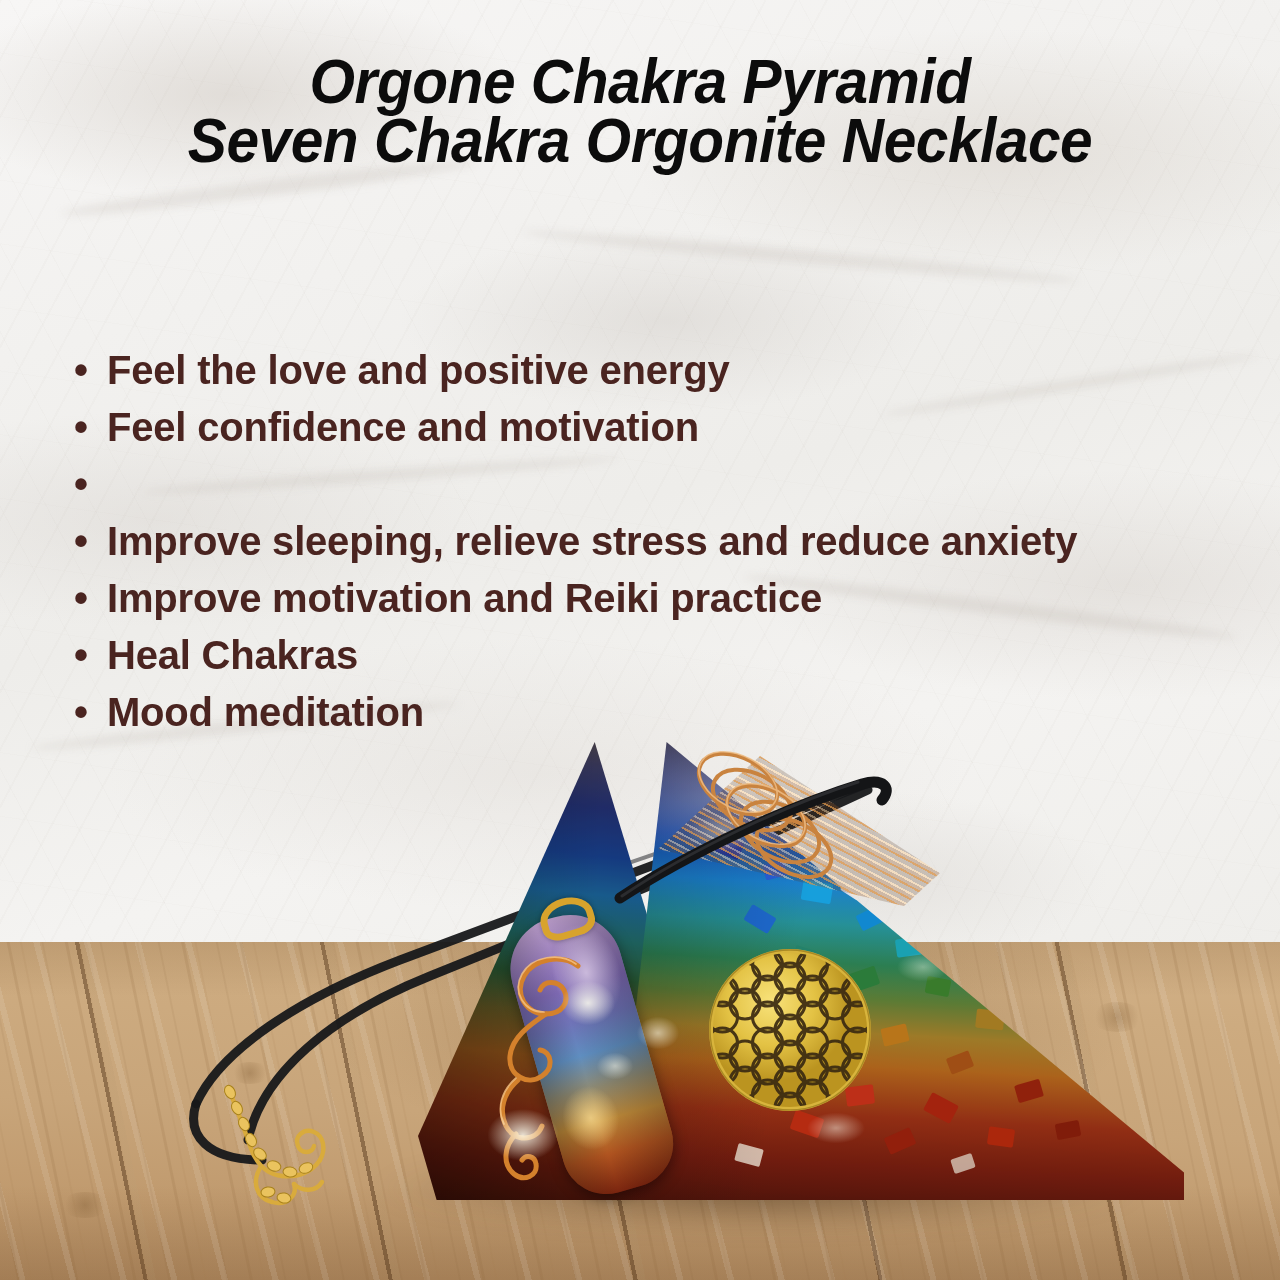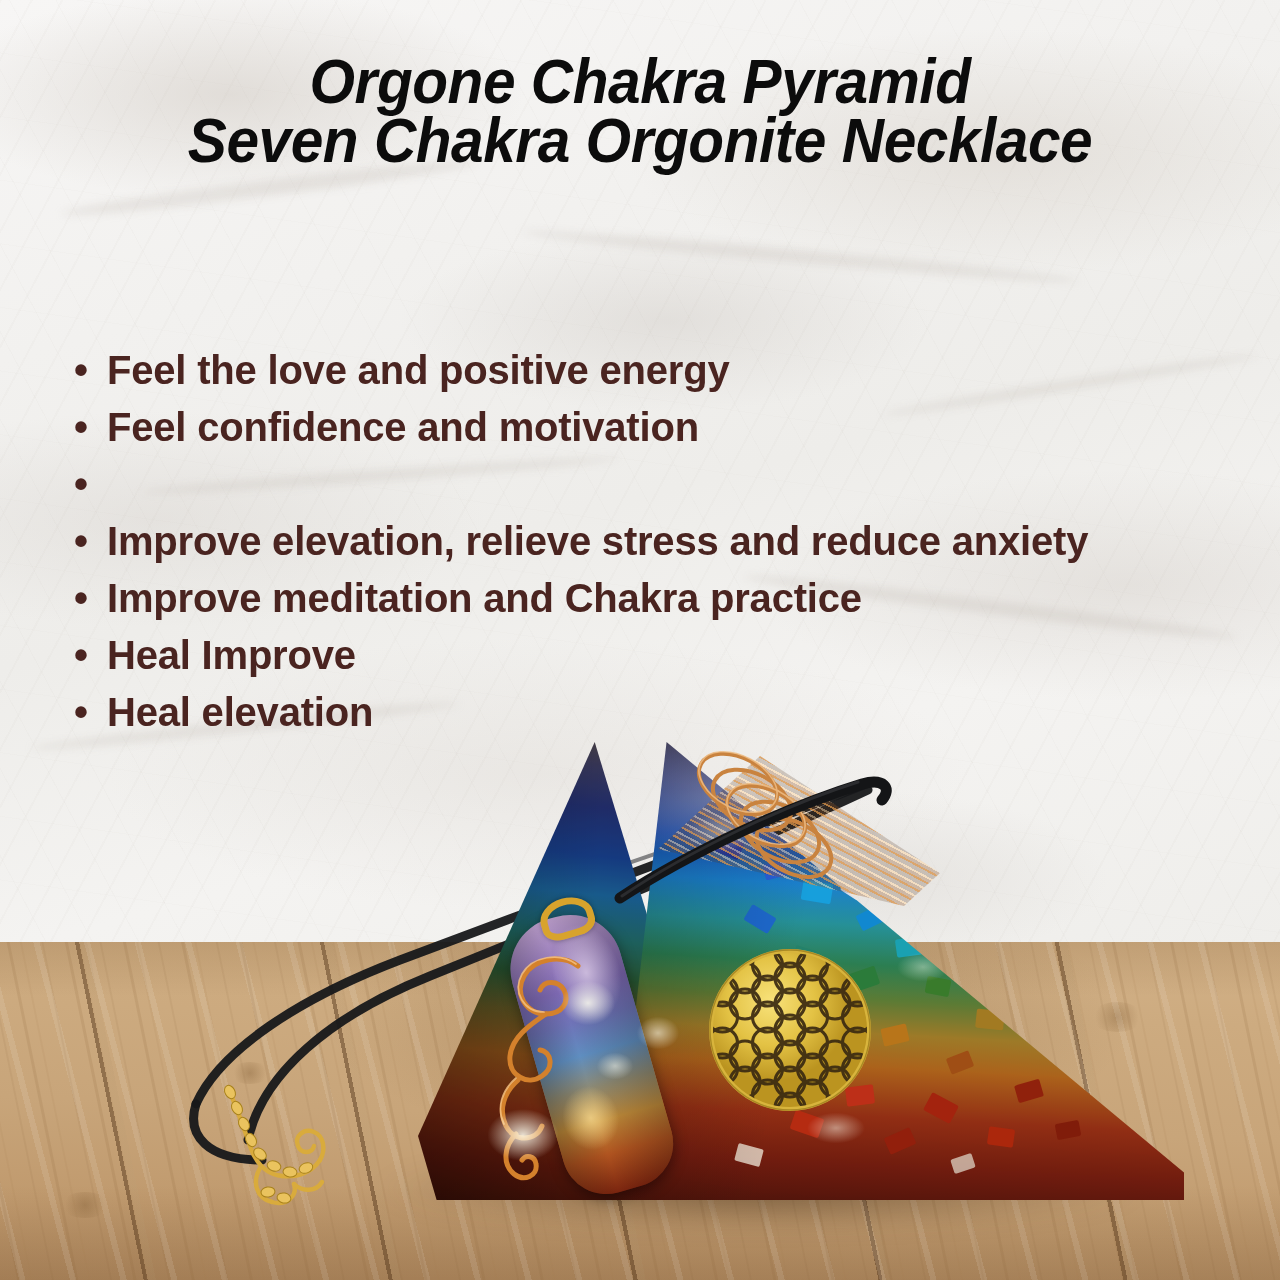--- a/index.html
+++ b/index.html
@@ -254,7 +254,7 @@
     </div>
     <div class="bul">
       <span class="dot">•</span>
-      <span class="txt">Improve elevation, relieve stress and reduce anxiety</span>
+      <span class="txt">Improve sleeping, relieve stress and reduce anxiety</span>
     </div>
     <div class="bul">
       <span class="dot">•</span>

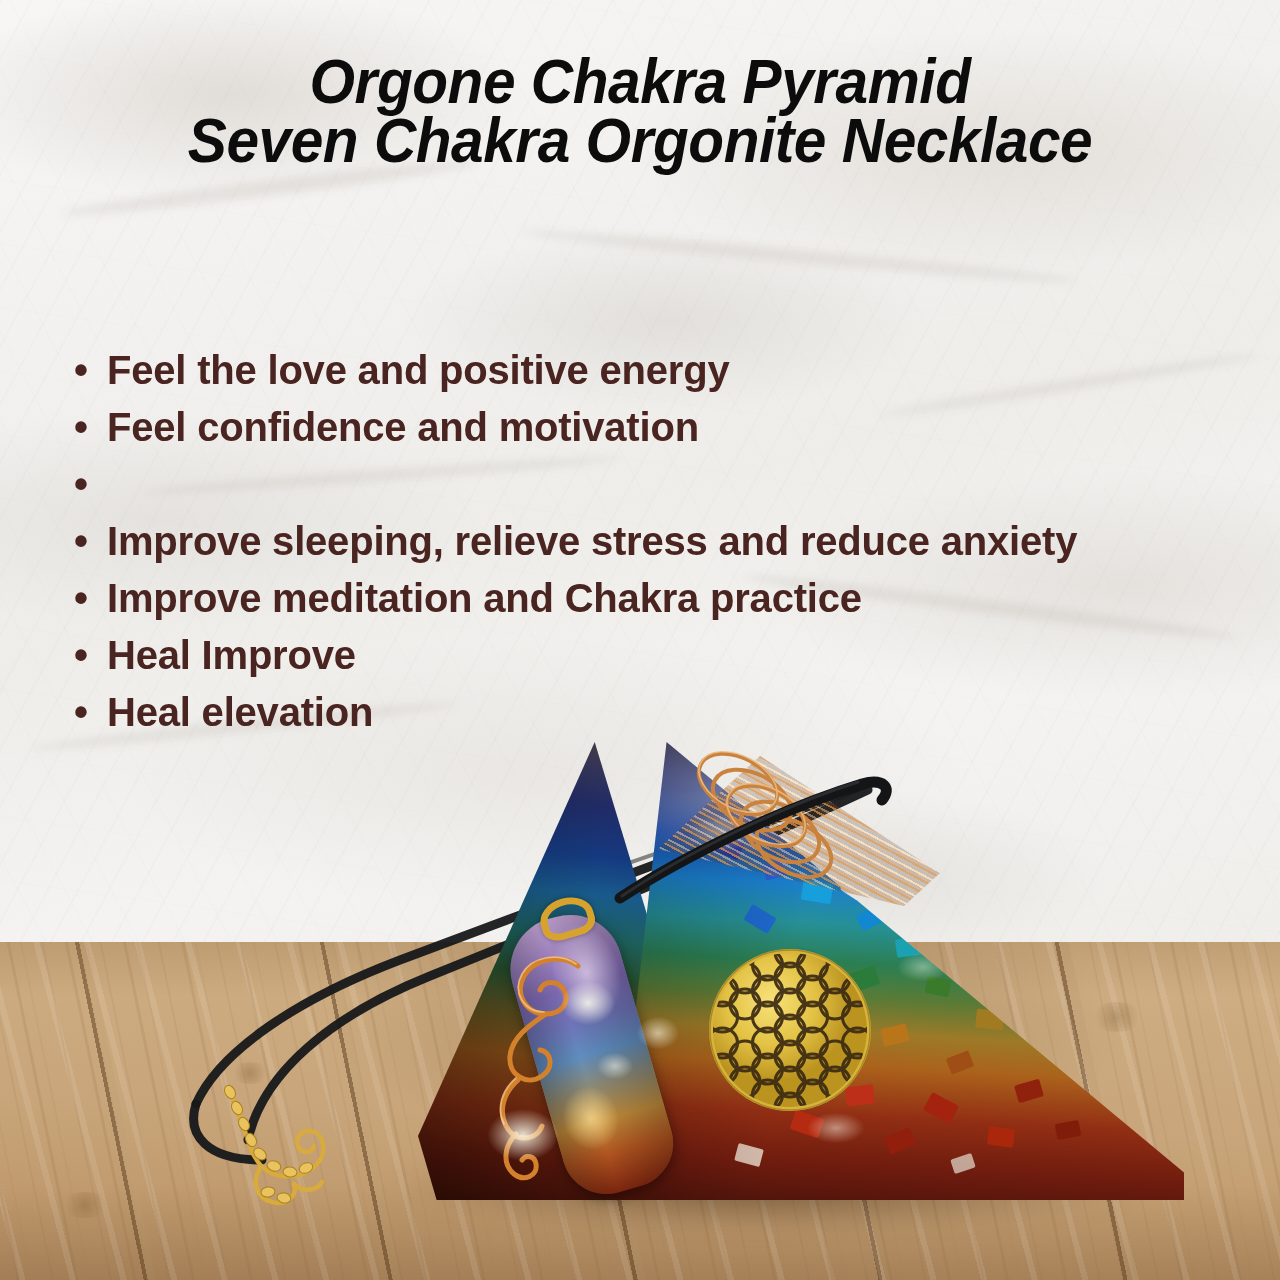--- a/index.html
+++ b/index.html
@@ -258,7 +258,7 @@
     </div>
     <div class="bul">
       <span class="dot">•</span>
-      <span class="txt">Improve meditation and Chakra practice</span>
+      <span class="txt">Improve motivation and Reiki practice</span>
     </div>
     <div class="bul">
       <span class="dot">•</span>

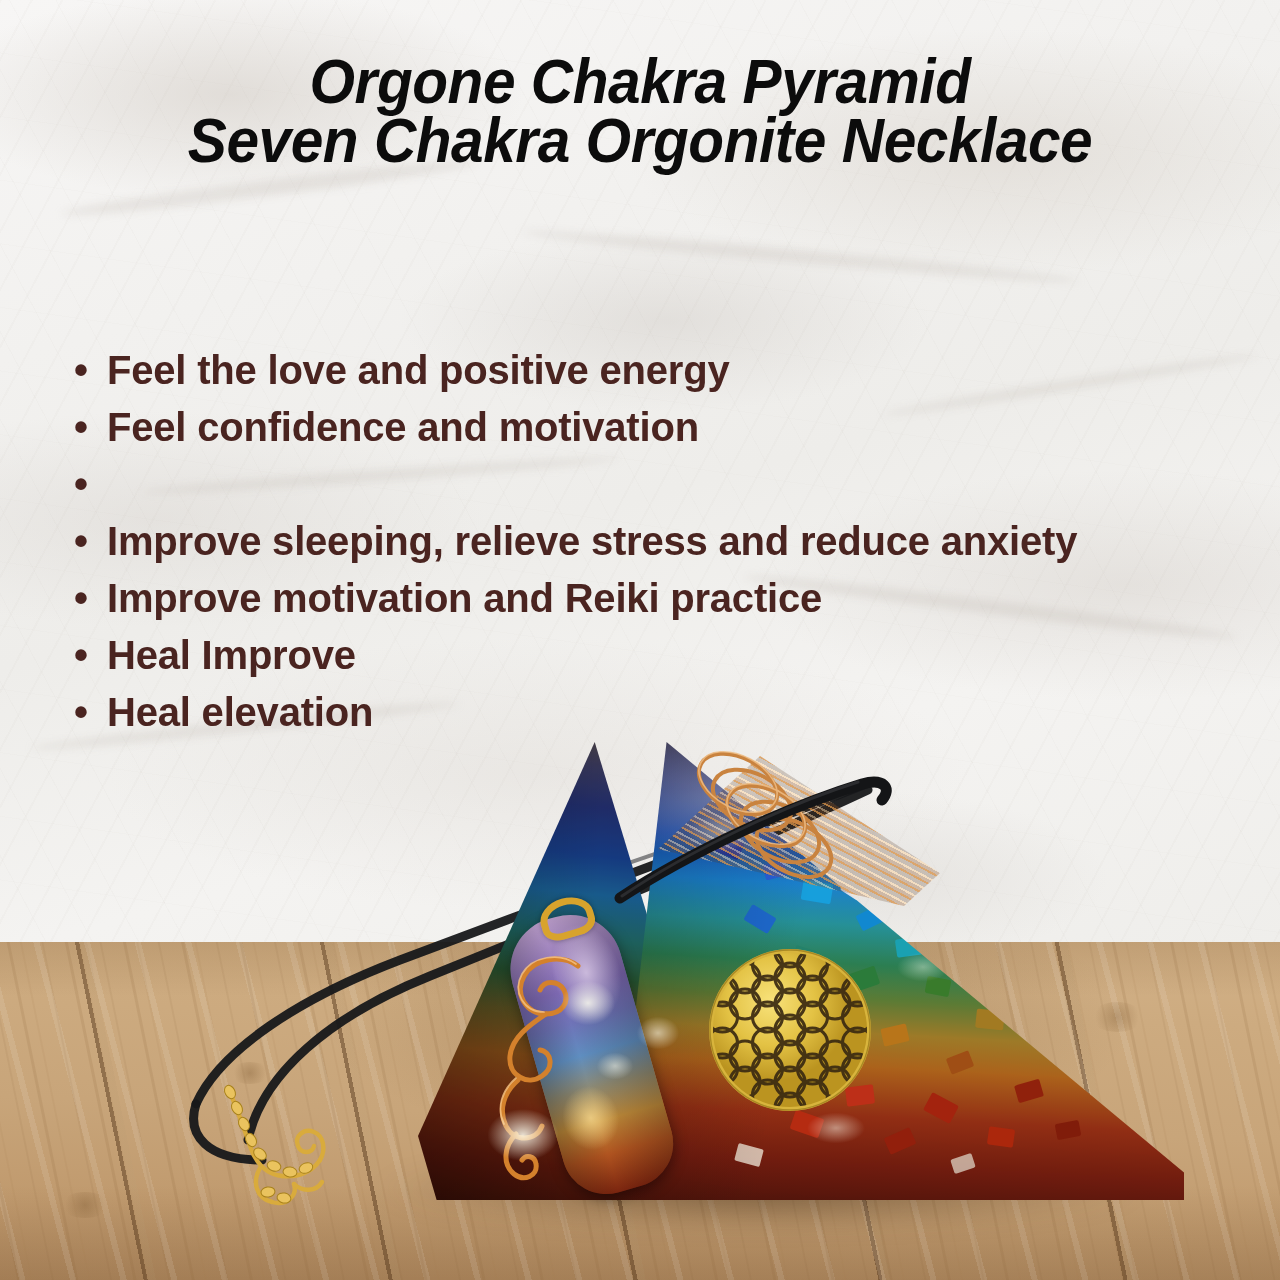--- a/index.html
+++ b/index.html
@@ -262,7 +262,7 @@
     </div>
     <div class="bul">
       <span class="dot">•</span>
-      <span class="txt">Heal Improve</span>
+      <span class="txt">Heal Chakras</span>
     </div>
     <div class="bul">
       <span class="dot">•</span>

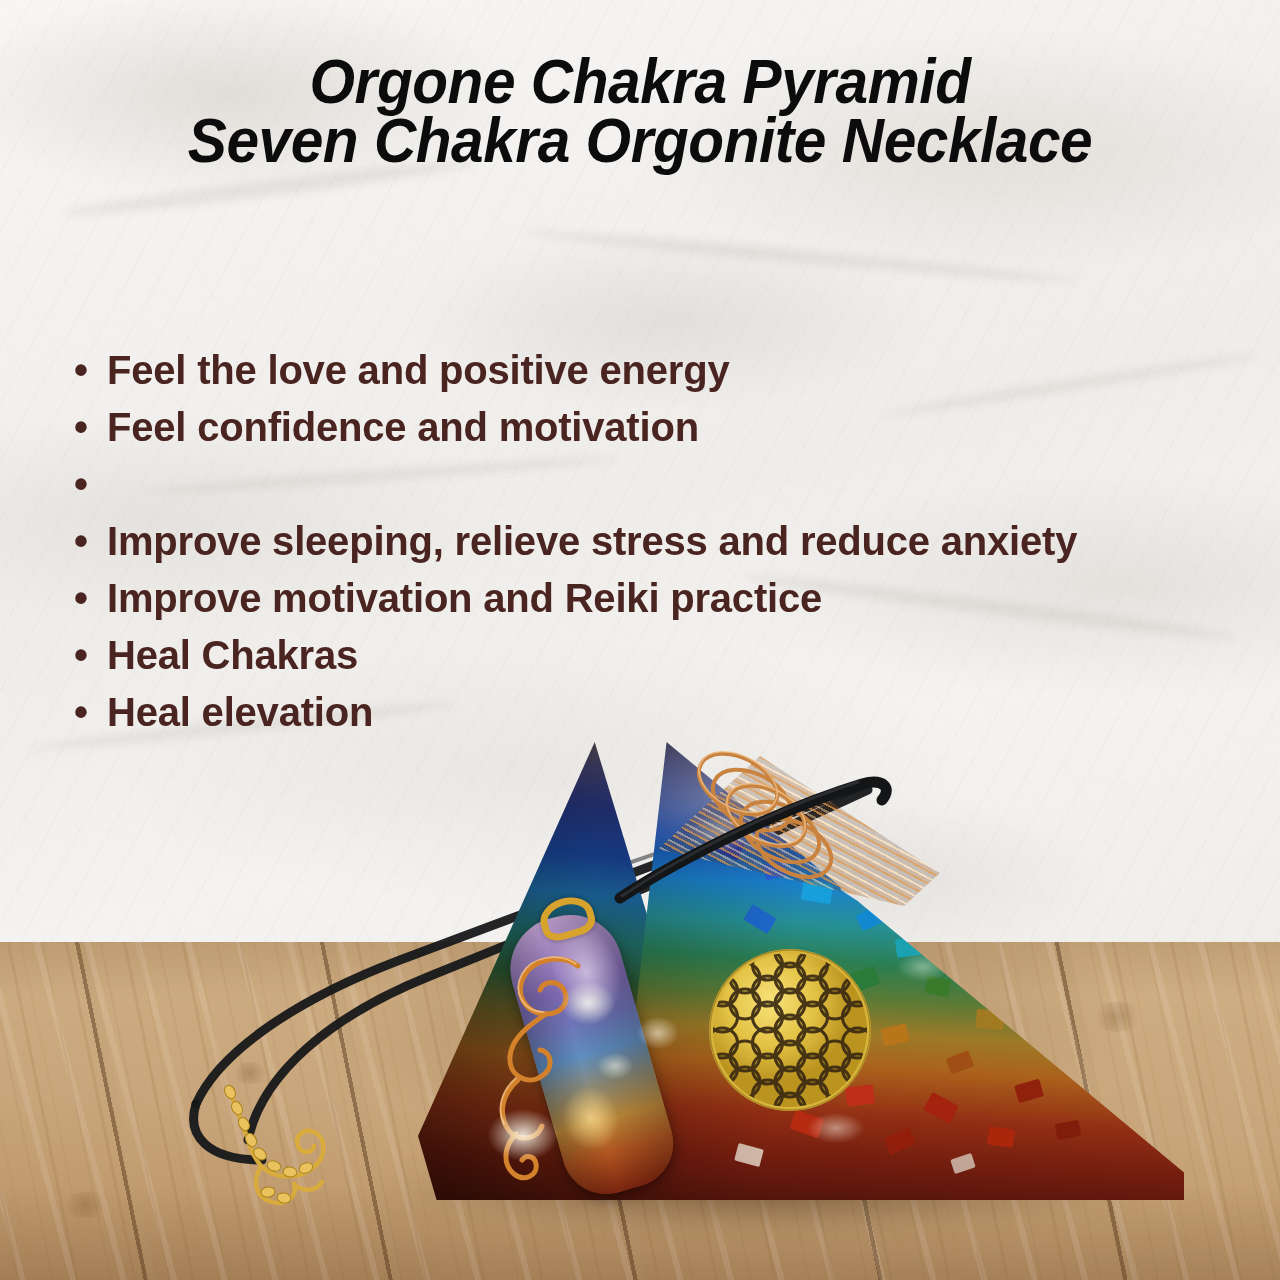--- a/index.html
+++ b/index.html
@@ -266,7 +266,7 @@
     </div>
     <div class="bul">
       <span class="dot">•</span>
-      <span class="txt">Heal elevation</span>
+      <span class="txt">Mood meditation</span>
     </div>
   </div>
 

